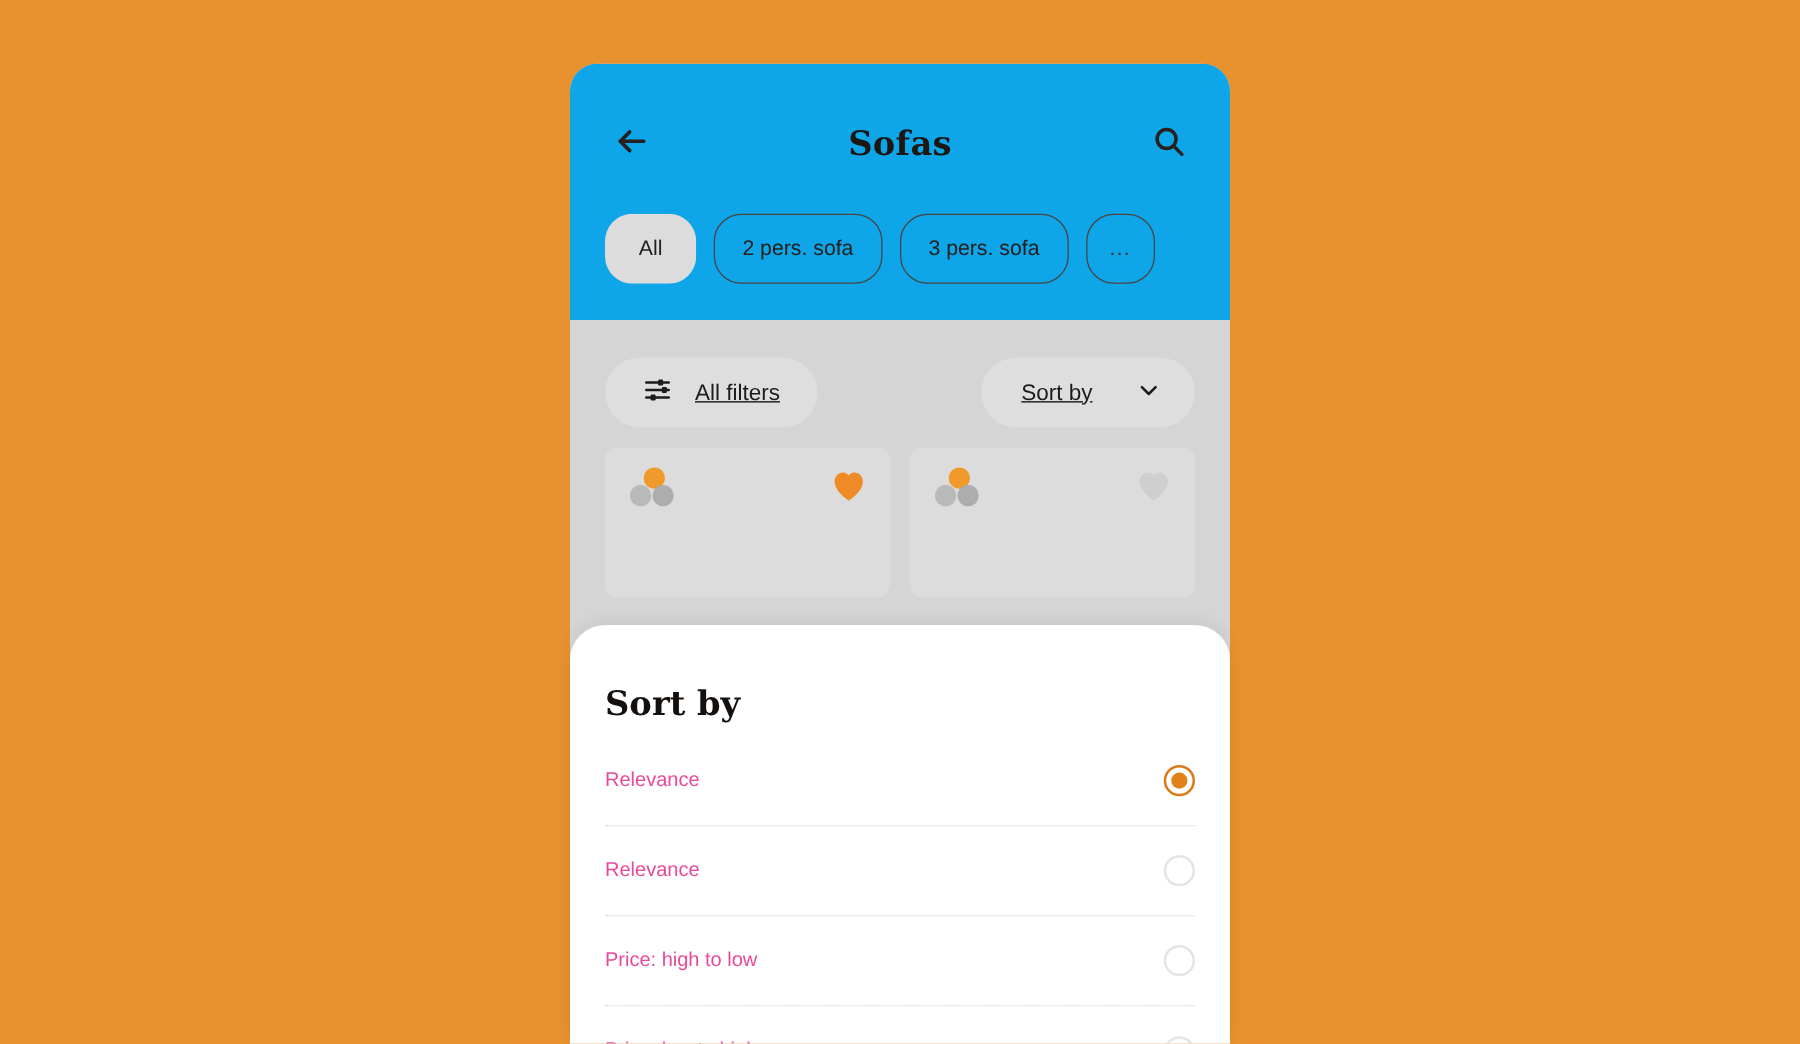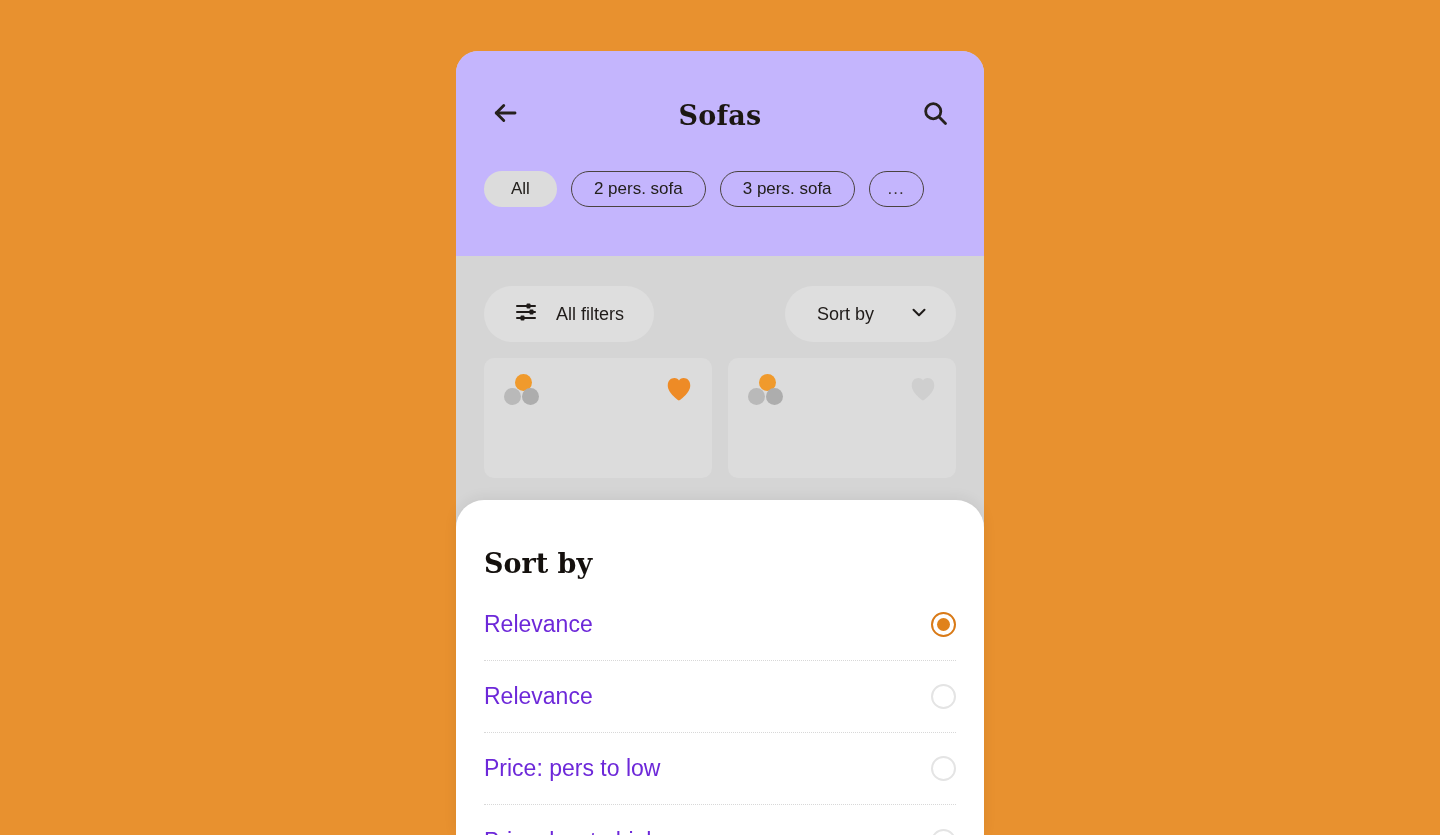--- a/index.html
+++ b/index.html
@@ -30,7 +30,7 @@
 
   
   .header {
-    background: #c4b5fd;
+    background: #0ea5e9;
     height: 205px;
     padding: 0;
     position: relative;

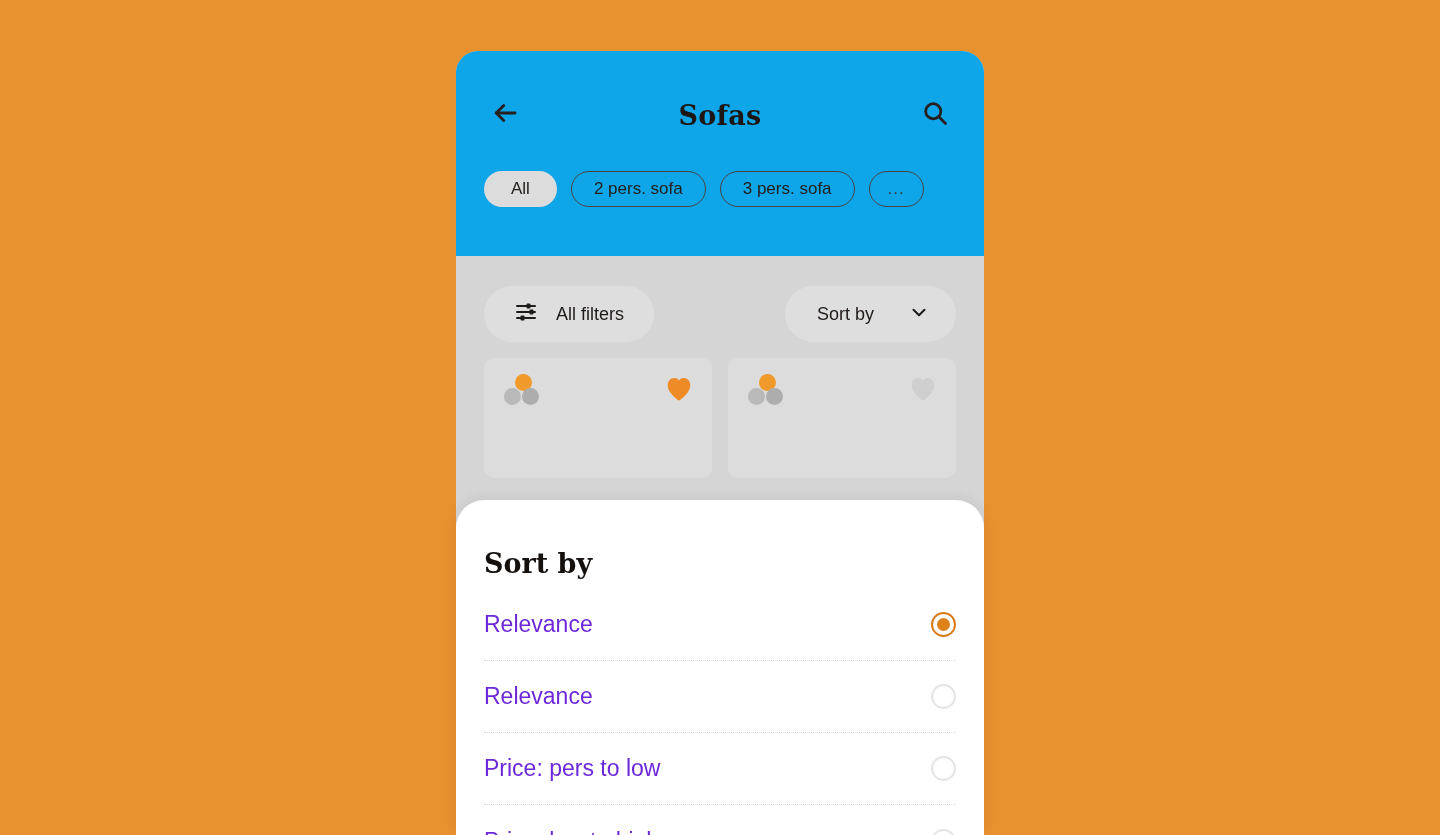--- a/index.html
+++ b/index.html
@@ -72,7 +72,7 @@
   }
 
   .chip {
-    height: 36px;
+    height: 56px;
     border-radius: 22px;
     display: flex;
     align-items: center;

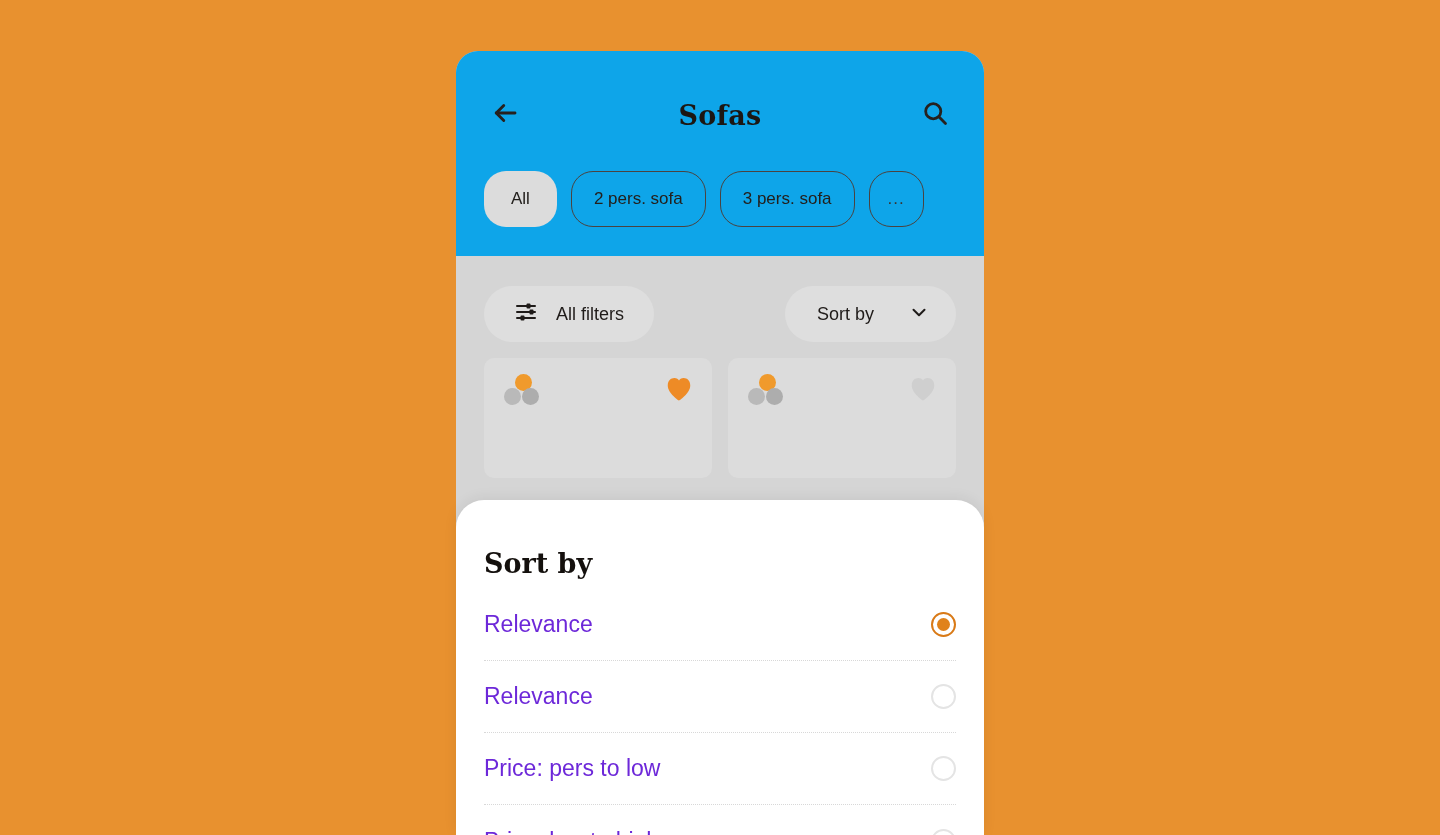--- a/index.html
+++ b/index.html
@@ -117,6 +117,7 @@
     align-items: center;
     background: #DEDEDE;
     cursor: pointer;
+    text-decoration: underline;
   }
 
   .pill-filters {

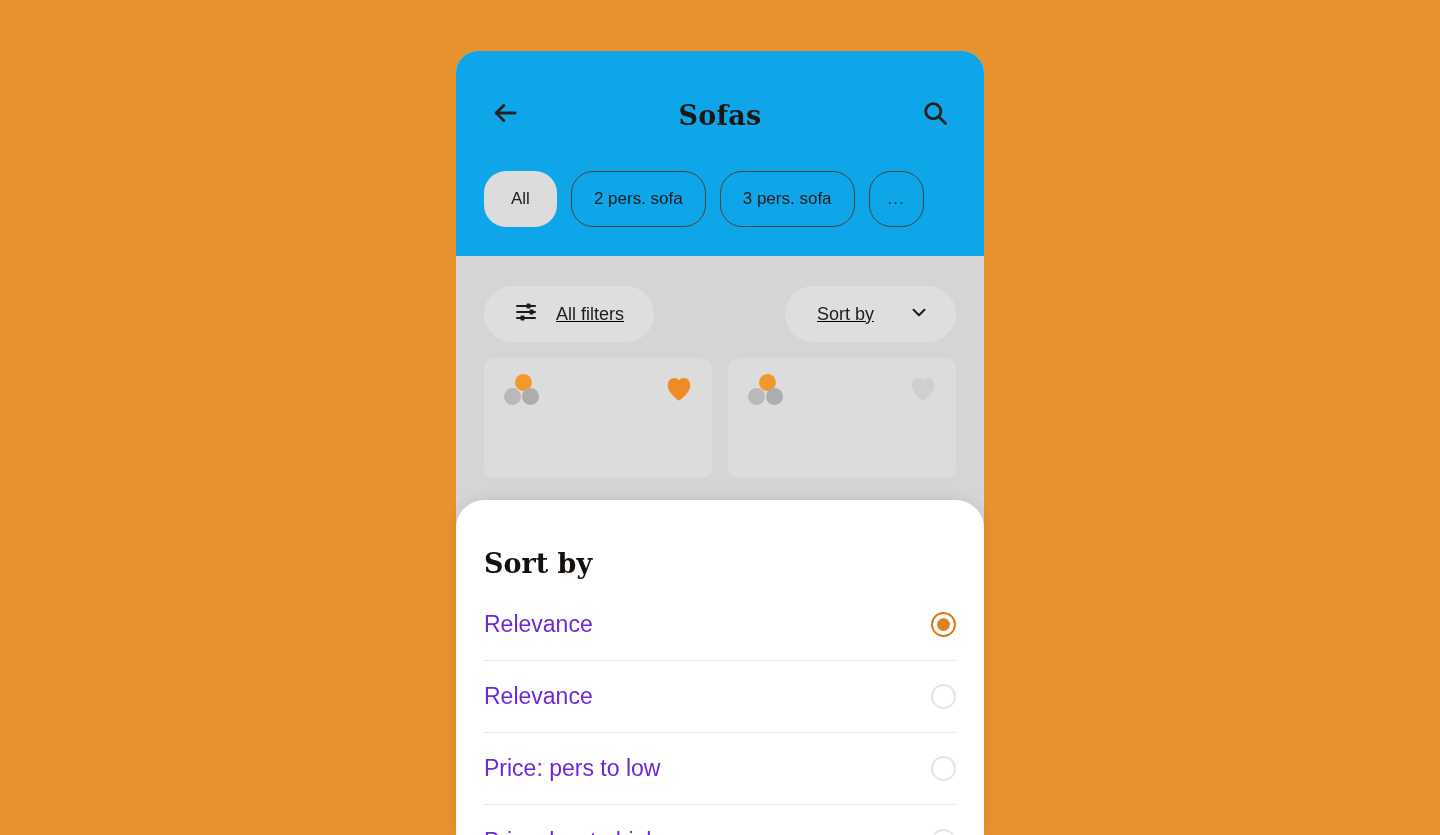--- a/index.html
+++ b/index.html
@@ -202,8 +202,8 @@
   .option:last-child { border-bottom: none; }
 
   .option-label {
-    font-size: 23px;
-    color: #6d28d9;
+    font-size: 16px;
+    color: #ec4899;
     text-align: right;
   }
 

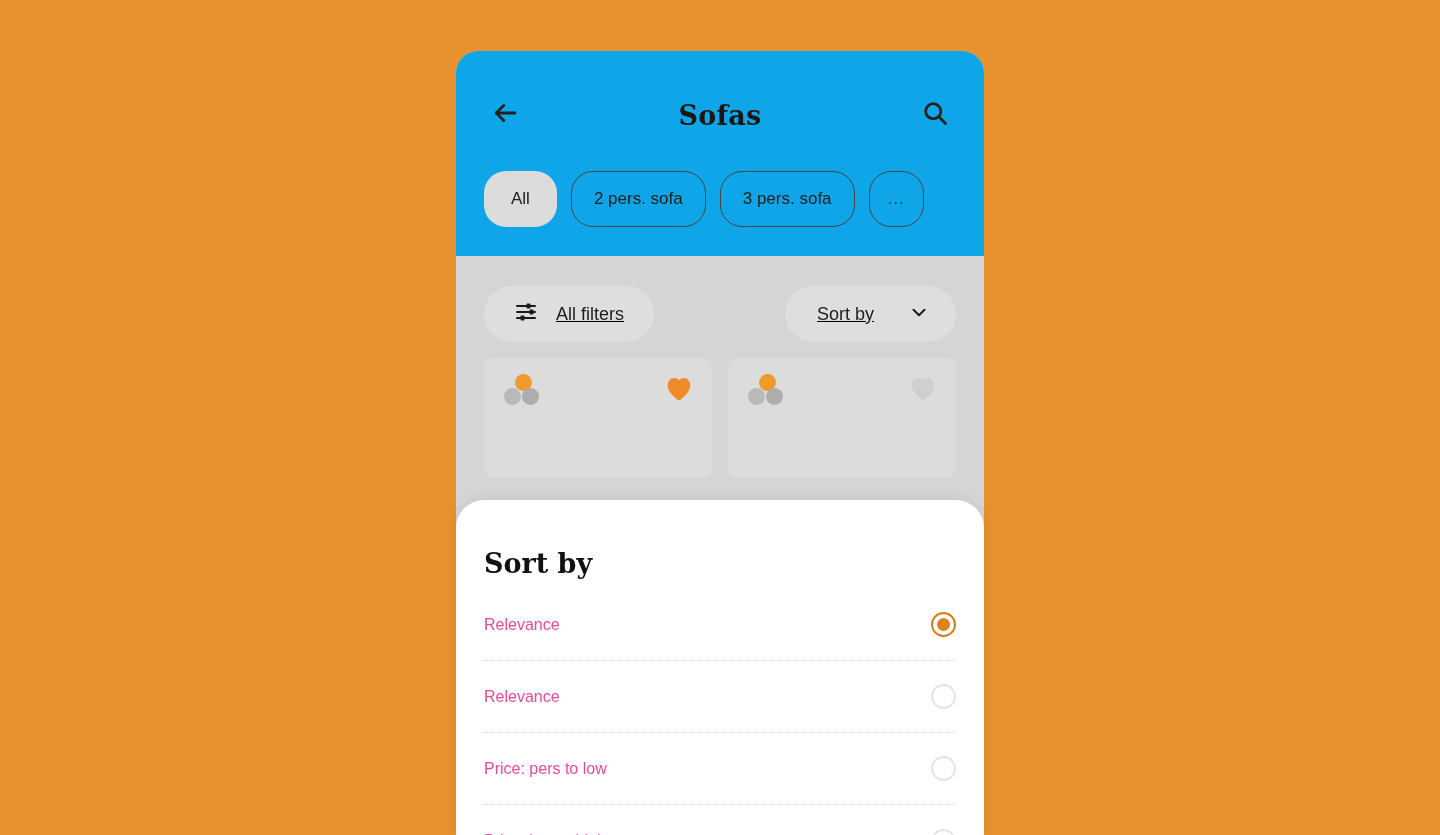--- a/index.html
+++ b/index.html
@@ -356,7 +356,7 @@
     </div>
 
     <div class="option">
-      <span class="option-label">Price: pers to low</span>
+      <span class="option-label">Price: high to low</span>
       <span class="radio"></span>
     </div>
 

